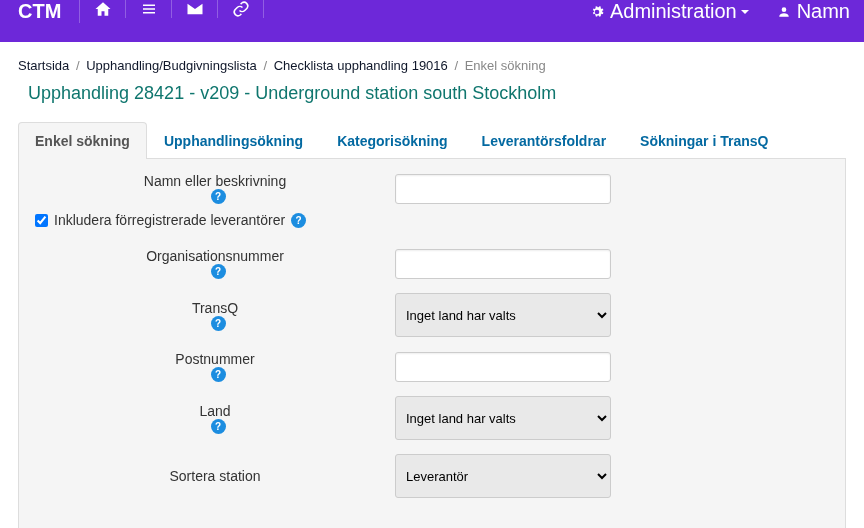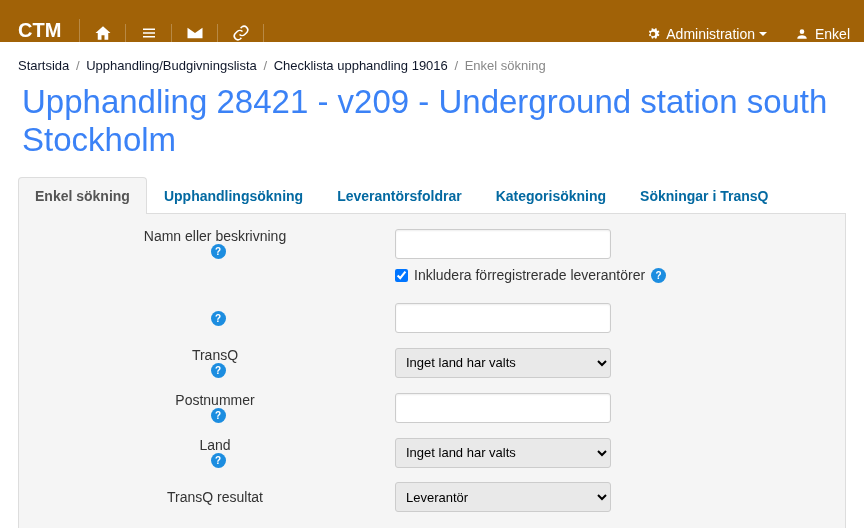--- a/index.html
+++ b/index.html
@@ -6,7 +6,7 @@
   body { font-family: "Helvetica Neue", Helvetica, Arial, sans-serif; font-size: 14px; color: #333; background: #fff; }
   .wrap { width: 864px; height: 528px; position: relative; box-shadow: 0 0 8px rgba(0,0,0,0.1); }
 
-  .topbar { background: #a16207; color: #fff; height: 42px; display: flex; align-items: flex-end; }
+  .topbar { background: #6d28d9; color: #fff; height: 42px; display: flex; align-items: flex-start; }
   .brand { font-size: 20px; font-weight: bold; padding: 0 18px; display: flex; align-items: center; border-right: 1px solid rgba(255,255,255,0.25); }
   .nav-icon { width: 46px; display: flex; align-items: center; justify-content: center; border-right: 1px solid rgba(255,255,255,0.25); cursor: pointer; }
   .nav-icon svg { width: 18px; height: 18px; fill: #fff; }

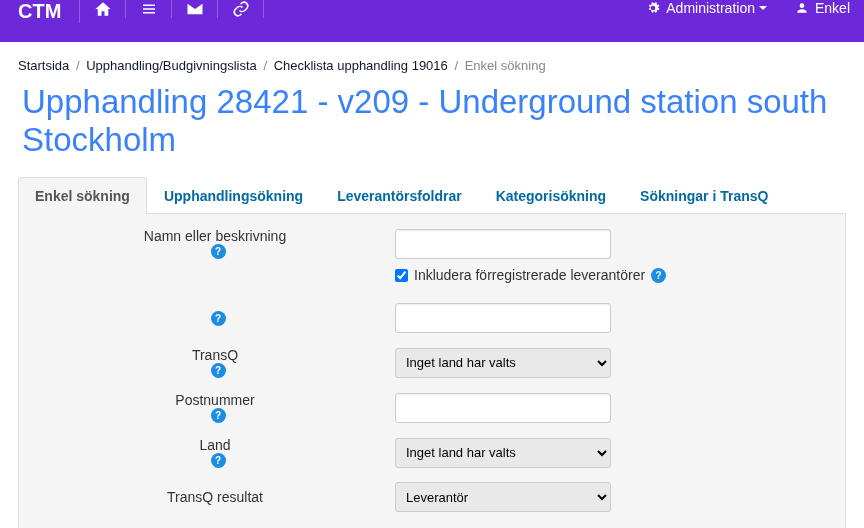--- a/index.html
+++ b/index.html
@@ -11,7 +11,7 @@
   .nav-icon { width: 46px; display: flex; align-items: center; justify-content: center; border-right: 1px solid rgba(255,255,255,0.25); cursor: pointer; }
   .nav-icon svg { width: 18px; height: 18px; fill: #fff; }
   .spacer { flex: 1; }
-  .admin, .user { display: flex; align-items: center; padding: 0 14px; cursor: pointer; font-size: 14px; }
+  .admin, .user { display: flex; align-items: center; padding: 0 14px; cursor: pointer; font-size: 20px; }
   .admin svg, .user svg { width: 14px; height: 14px; fill: #fff; margin-right: 6px; }
   .caret-down { width: 0; height: 0; border-left: 4px solid transparent; border-right: 4px solid transparent; border-top: 4px solid #fff; margin-left: 4px; }
 

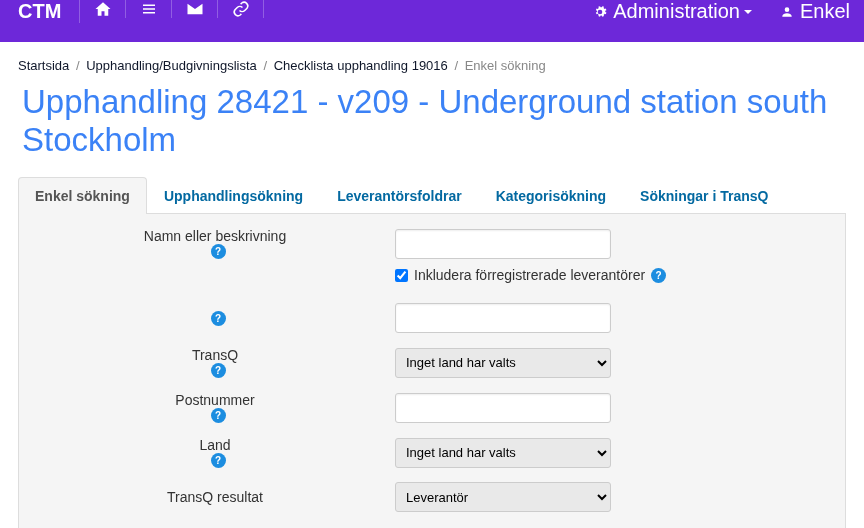--- a/index.html
+++ b/index.html
@@ -75,7 +75,7 @@
     <svg viewBox="0 0 24 24">
           <path d="M12 12a4 4 0 1 0 0-8 4 4 0 0 0 0 8zm0 2c-4 0-8 2-8 5v1h16v-1c0-3-4-5-8-5z"></path>
         </svg>
-    <span>Enkel</span>
+    <span>Namn</span>
   </div>
 </div>
 

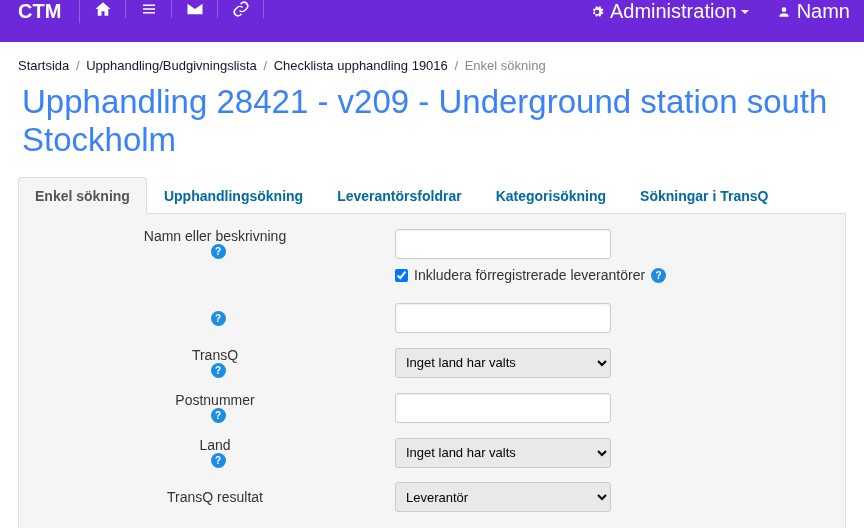--- a/index.html
+++ b/index.html
@@ -21,7 +21,7 @@
   .breadcrumb .sep { color: #888; padding: 0 3px; }
   .breadcrumb .current { color: #888; }
 
-  h1.page-title { font-size: 33px; font-weight: 400; margin: 6px 0 18px 4px; color: #3b82f6; }
+  h1.page-title { font-size: 18px; font-weight: 400; margin: 6px 0 18px 10px; color: #0f766e; }
 
   .tabs { display: flex; border-bottom: 1px solid #ddd; }
   .tab { padding: 10px 16px; font-size: 14px; font-weight: bold; color: #0369a1; cursor: pointer; border: 1px solid transparent; border-bottom: none; margin-bottom: -1px; }

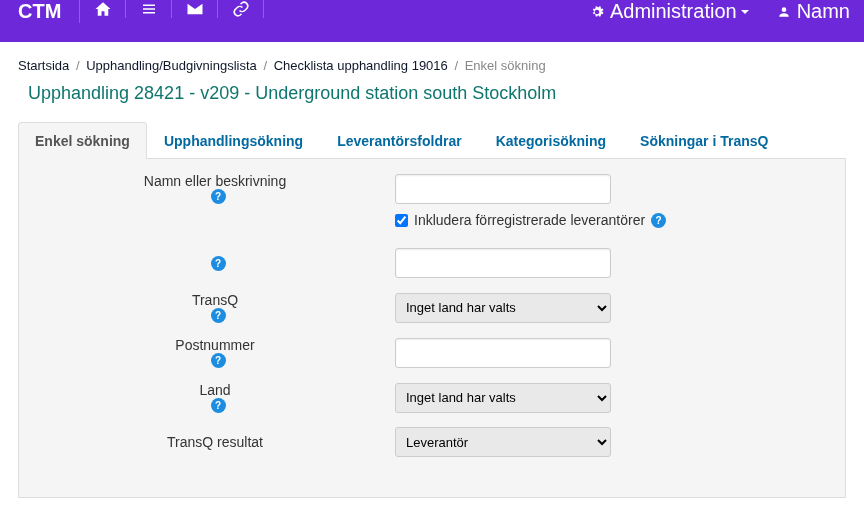--- a/index.html
+++ b/index.html
@@ -95,8 +95,8 @@
   <div class="tabs">
     <div class="tab active">Enkel sökning</div>
     <div class="tab">Upphandlingsökning</div>
+    <div class="tab">Kategorisökning</div>
     <div class="tab">Leverantörsfoldrar</div>
-    <div class="tab">Kategorisökning</div>
     <div class="tab">Sökningar i TransQ</div>
   </div>
 

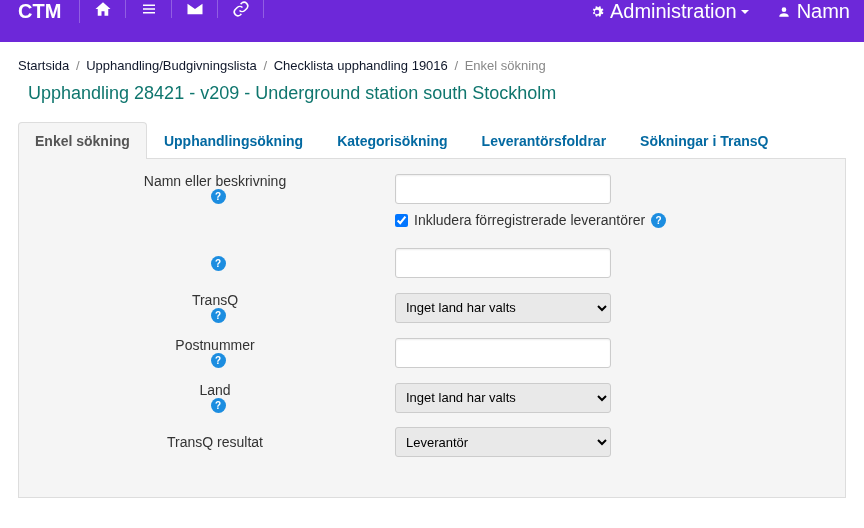--- a/index.html
+++ b/index.html
@@ -34,7 +34,7 @@
   .help { display: inline-flex; width: 15px; height: 15px; border-radius: 50%; background: #1c8de0; color: #fff; font-size: 10px; font-weight: bold; align-items: center; justify-content: center; margin-left: 6px; cursor: pointer; }
   input[type=text] { width: 216px; height: 30px; padding: 4px 8px; border: 1px solid #ccc; border-radius: 3px; background: #fff; font-size: 13px; box-shadow: inset 0 1px 2px rgba(0,0,0,0.07); }
   select { width: 216px; height: 30px; padding: 4px 6px; border: 1px solid #ccc; border-radius: 3px; background: #e9e9e9; font-size: 13px; }
-  .checkbox-row { margin-left: 360px; margin-top: -6px; margin-bottom: 20px; display: flex; align-items: center; }
+  .checkbox-row { margin-top: -6px; margin-bottom: 20px; display: flex; align-items: center; }
   .checkbox-row input { margin-right: 6px; }
 </style>
 </head>

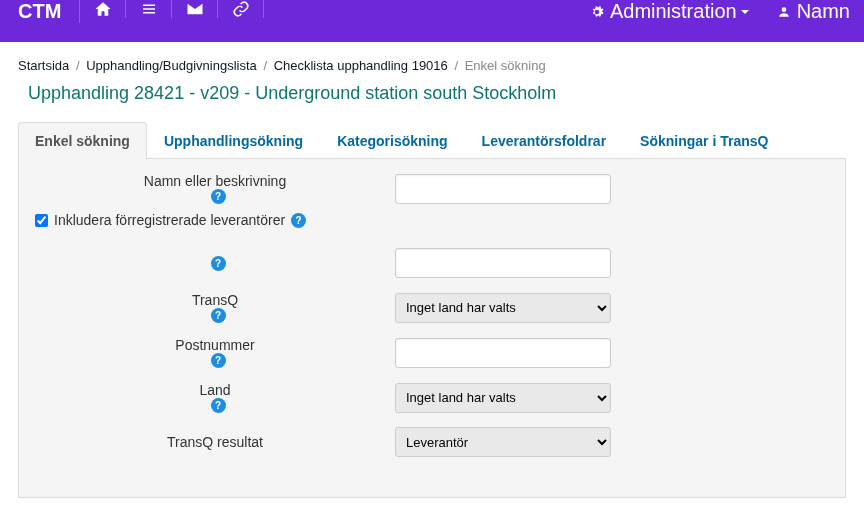--- a/index.html
+++ b/index.html
@@ -118,6 +118,7 @@
 
     <div class="row">
       <div class="lbl">
+        <span>Organisationsnummer</span>
         <span class="help">?</span>
       </div>
       <div class="ctrl"><input type="text" style=""></div>

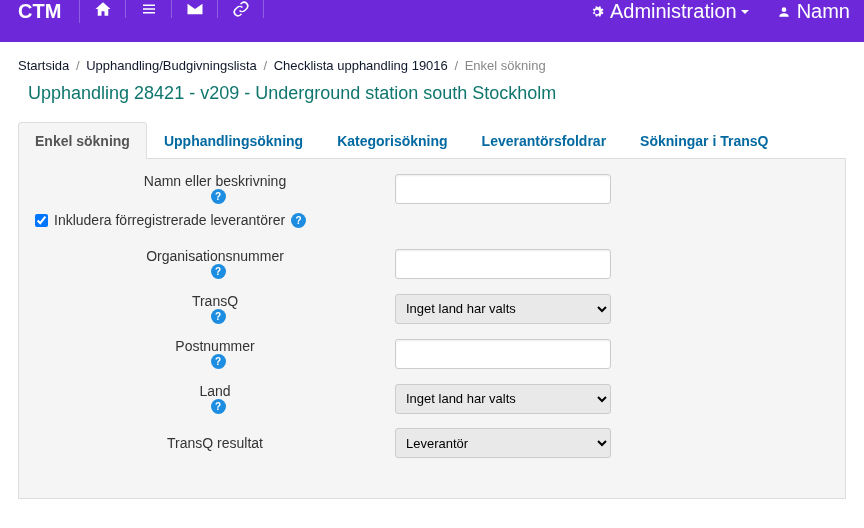--- a/index.html
+++ b/index.html
@@ -33,7 +33,7 @@
   .row .ctrl { flex: 1; }
   .help { display: inline-flex; width: 15px; height: 15px; border-radius: 50%; background: #1c8de0; color: #fff; font-size: 10px; font-weight: bold; align-items: center; justify-content: center; margin-left: 6px; cursor: pointer; }
   input[type=text] { width: 216px; height: 30px; padding: 4px 8px; border: 1px solid #ccc; border-radius: 3px; background: #fff; font-size: 13px; box-shadow: inset 0 1px 2px rgba(0,0,0,0.07); }
-  select { width: 216px; height: 30px; padding: 4px 6px; border: 1px solid #ccc; border-radius: 3px; background: #e9e9e9; font-size: 13px; }
+  select { width: 216px; height: 44px; padding: 4px 6px; border: 1px solid #ccc; border-radius: 3px; background: #e9e9e9; font-size: 13px; }
   .checkbox-row { margin-top: -6px; margin-bottom: 20px; display: flex; align-items: center; }
   .checkbox-row input { margin-right: 6px; }
 </style>

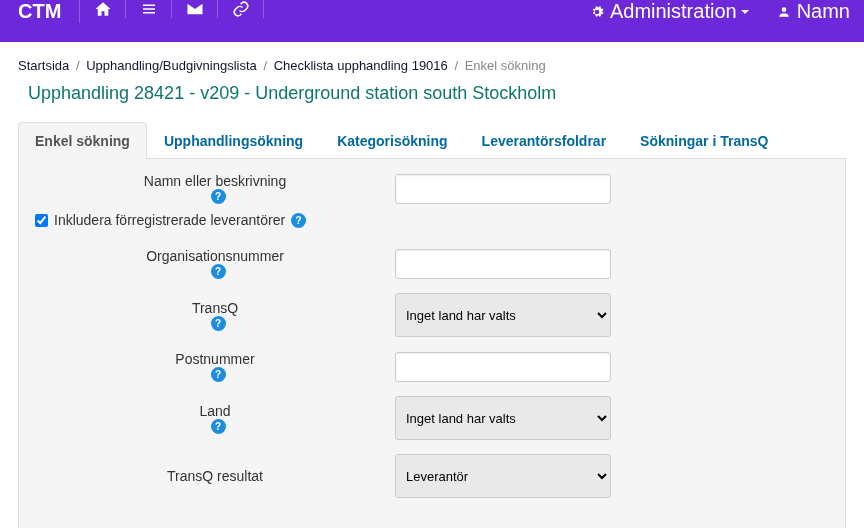--- a/index.html
+++ b/index.html
@@ -158,7 +158,7 @@
 
     <div class="row">
       <div class="lbl">
-        <span>TransQ resultat</span>
+        <span>Sortera station</span>
       </div>
       <div class="ctrl">
         <select>

